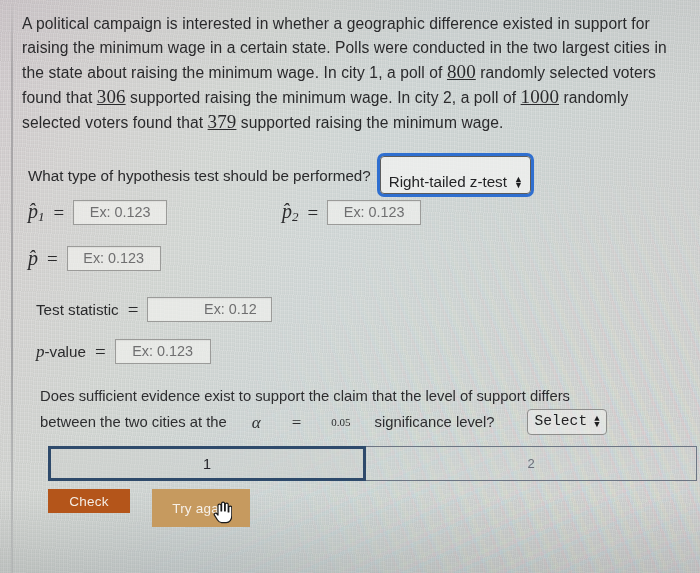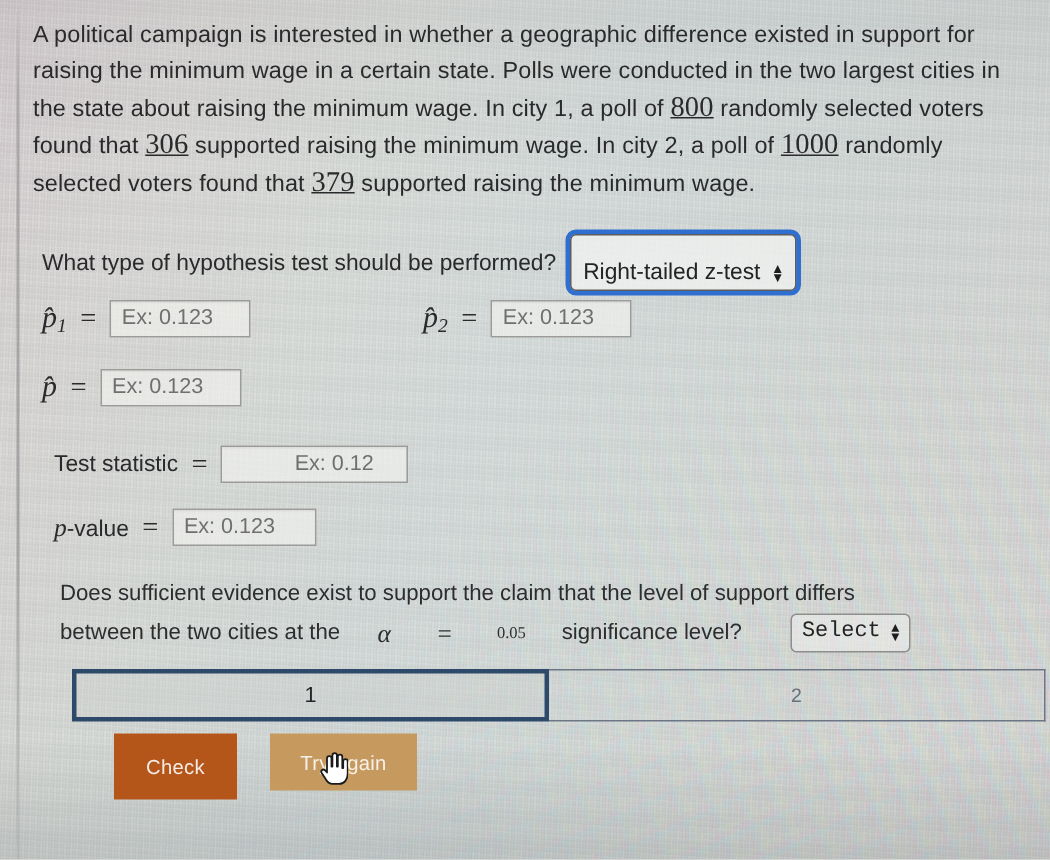--- a/index.html
+++ b/index.html
@@ -93,6 +93,7 @@
     color:#6f6f70;font-size:14.4px;font-family:"Liberation Sans",sans-serif;
     padding:3px 7px 4px 7px;line-height:16px;
     box-shadow:inset 0 1px 1px rgba(0,0,0,0.05);
+    text-align:center;
   }
 
   .sel{

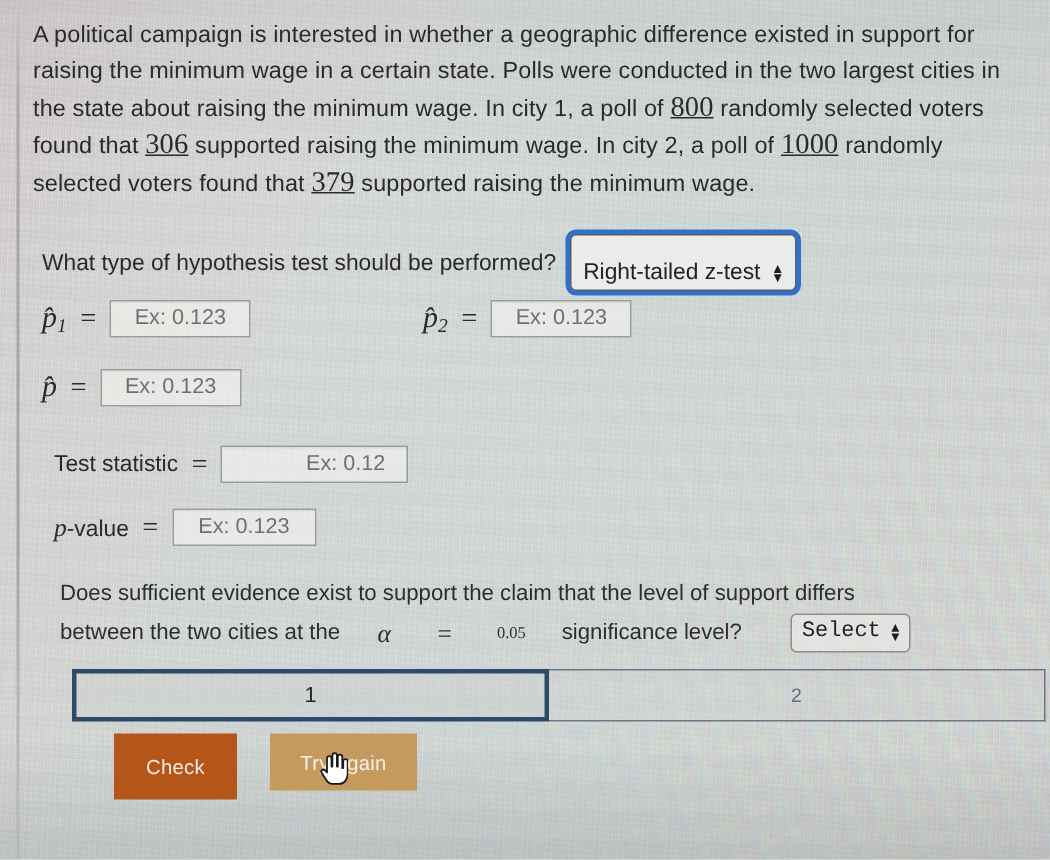--- a/index.html
+++ b/index.html
@@ -129,7 +129,7 @@
     display:flex;align-items:center;justify-content:center;
     color:#f4ece4;font-size:13.5px;letter-spacing:.2px;
   }
-  .btn-check{width:82px;height:44px;background:#b4551a;margin-left:28px;}
+  .btn-check{width:82px;height:24px;background:#b4551a;}
   .btn-try{width:98px;height:38px;background:#c69a5f;color:#f6f0e8;}
 
   .cursor{position:absolute;left:212px;top:501px;width:20px;height:24px;pointer-events:none;z-index:6;}

